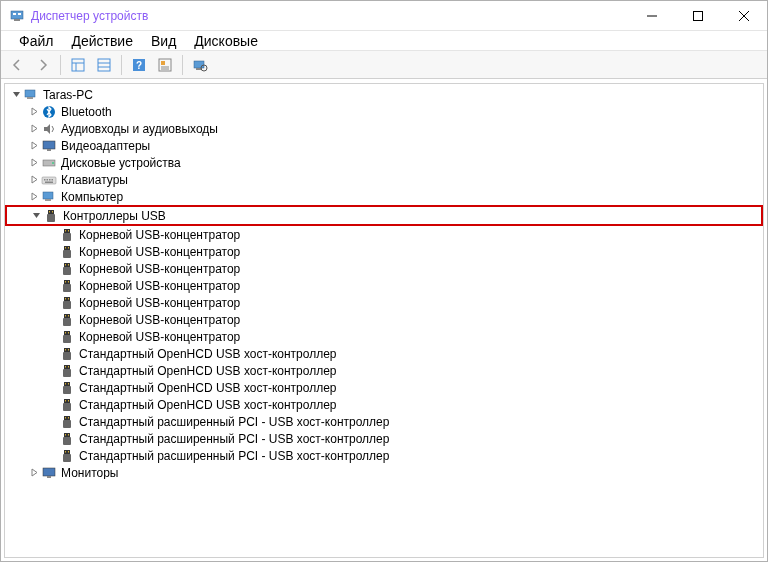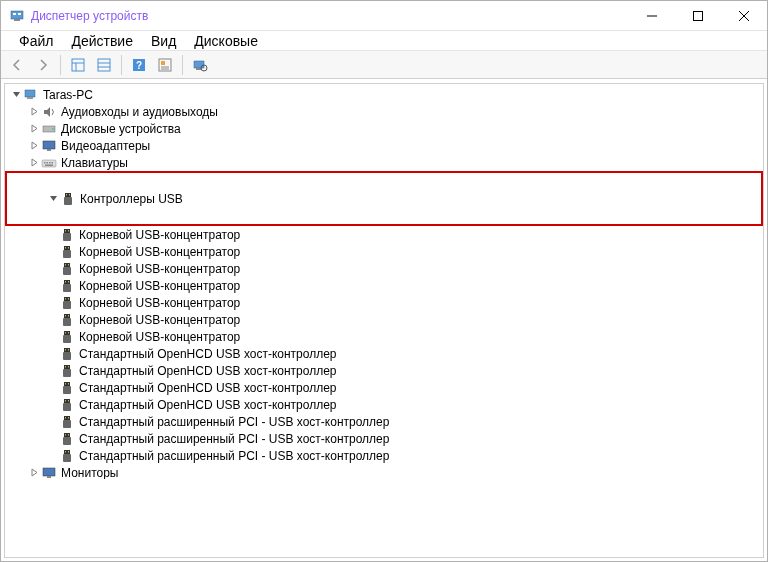--- a/index.html
+++ b/index.html
@@ -146,6 +146,20 @@
         </span>
         <span class="nicon">
           <svg width="16" height="16">
+            <circle cx="8" cy="8" r="6" fill="#0a6ebd"></circle>
+            <path d="M6 5 L10 11 L8 13 L8 3 L10 5 L6 11" fill="none" stroke="#fff" stroke-width="1.2"></path>
+          </svg>
+        </span>
+        <span class="label">Bluetooth</span>
+      </div>
+      <div class="node indent2">
+        <span class="expander">
+          <svg width="9" height="9">
+            <path d="M2 1 L7 4.5 L2 8 Z" fill="none" stroke="#808080" stroke-width="1"></path>
+          </svg>
+        </span>
+        <span class="nicon">
+          <svg width="16" height="16">
             <path d="M3 6 L6 6 L9 3 L9 13 L6 10 L3 10 Z" fill="#777"></path>
             <path d="M11 5 Q14 8 11 11" fill="none" stroke="#777" stroke-width="1"></path>
           </svg>

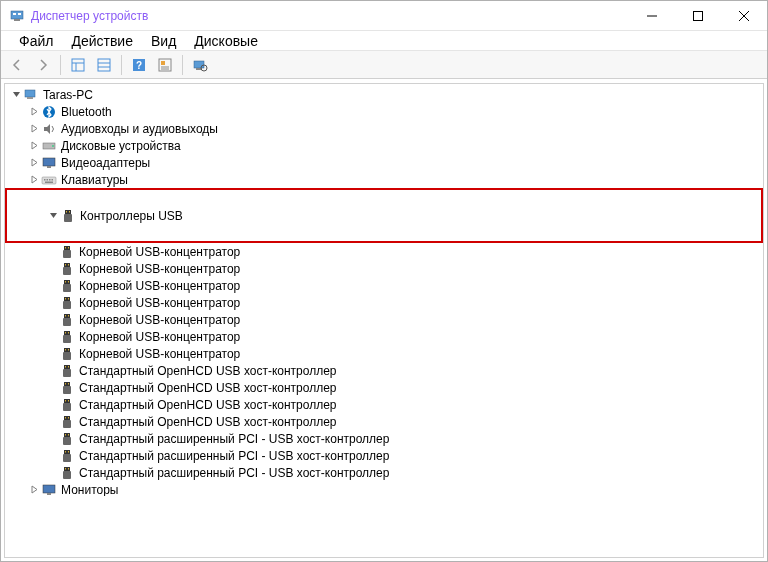--- a/index.html
+++ b/index.html
@@ -174,25 +174,25 @@
         </span>
         <span class="nicon">
           <svg width="16" height="16">
+            <rect x="2" y="3" width="12" height="8" fill="#4a7ab8" stroke="#333" stroke-width="0.5"></rect>
+            <rect x="6" y="11" width="4" height="2" fill="#888"></rect>
+          </svg>
+        </span>
+        <span class="label">Видеоадаптеры</span>
+      </div>
+      <div class="node indent2">
+        <span class="expander">
+          <svg width="9" height="9">
+            <path d="M2 1 L7 4.5 L2 8 Z" fill="none" stroke="#808080" stroke-width="1"></path>
+          </svg>
+        </span>
+        <span class="nicon">
+          <svg width="16" height="16">
             <rect x="2" y="5" width="12" height="6" fill="#bbb" stroke="#666" stroke-width="0.5"></rect>
             <circle cx="12" cy="8" r="1" fill="#4c8"></circle>
           </svg>
         </span>
         <span class="label">Дисковые устройства</span>
-      </div>
-      <div class="node indent2">
-        <span class="expander">
-          <svg width="9" height="9">
-            <path d="M2 1 L7 4.5 L2 8 Z" fill="none" stroke="#808080" stroke-width="1"></path>
-          </svg>
-        </span>
-        <span class="nicon">
-          <svg width="16" height="16">
-            <rect x="2" y="3" width="12" height="8" fill="#4a7ab8" stroke="#333" stroke-width="0.5"></rect>
-            <rect x="6" y="11" width="4" height="2" fill="#888"></rect>
-          </svg>
-        </span>
-        <span class="label">Видеоадаптеры</span>
       </div>
       <div class="node indent2">
         <span class="expander">

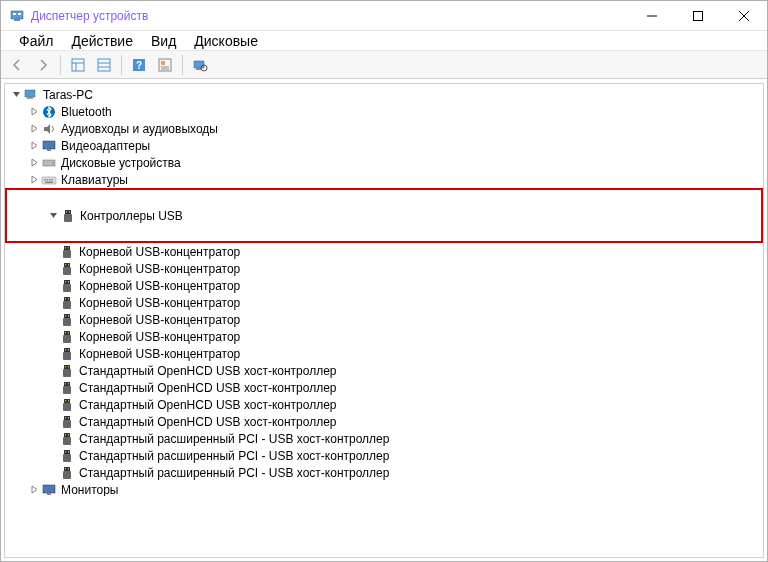--- a/index.html
+++ b/index.html
@@ -212,6 +212,20 @@
         </span>
         <span class="label">Клавиатуры</span>
       </div>
+      <div class="node indent2">
+        <span class="expander">
+          <svg width="9" height="9">
+            <path d="M2 1 L7 4.5 L2 8 Z" fill="none" stroke="#808080" stroke-width="1"></path>
+          </svg>
+        </span>
+        <span class="nicon">
+          <svg width="16" height="16">
+            <rect x="2" y="3" width="10" height="7" fill="#5b9bd5" stroke="#2e5c8a" stroke-width="0.5"></rect>
+            <rect x="4" y="10" width="6" height="2" fill="#999"></rect>
+          </svg>
+        </span>
+        <span class="label">Компьютер</span>
+      </div>
       <div class="highlight">
         <div class="node indent2">
           <span class="expander">

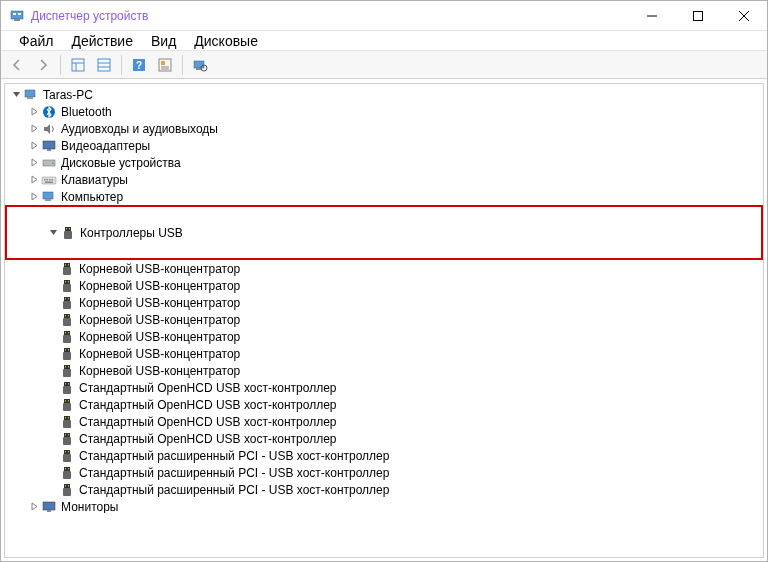--- a/index.html
+++ b/index.html
@@ -24,7 +24,7 @@
 .node .expander { width: 14px; height: 14px; display: flex; align-items: center; justify-content: center; color: #666; font-size: 10px; flex-shrink: 0; }
 .node .nicon { width: 16px; height: 16px; margin-right: 4px; flex-shrink: 0; display: flex; align-items: center; justify-content: center; }
 .node .label { font-size: 12px; color: #000; }
-.highlight { border: 2px solid #d00000; position: relative; padding: 17px; }
+.highlight { border: 2px solid #d00000; position: relative; padding: 0; }
 .indent1 { padding-left: 4px; }
 .indent2 { padding-left: 22px; }
 .indent3 { padding-left: 40px; }

